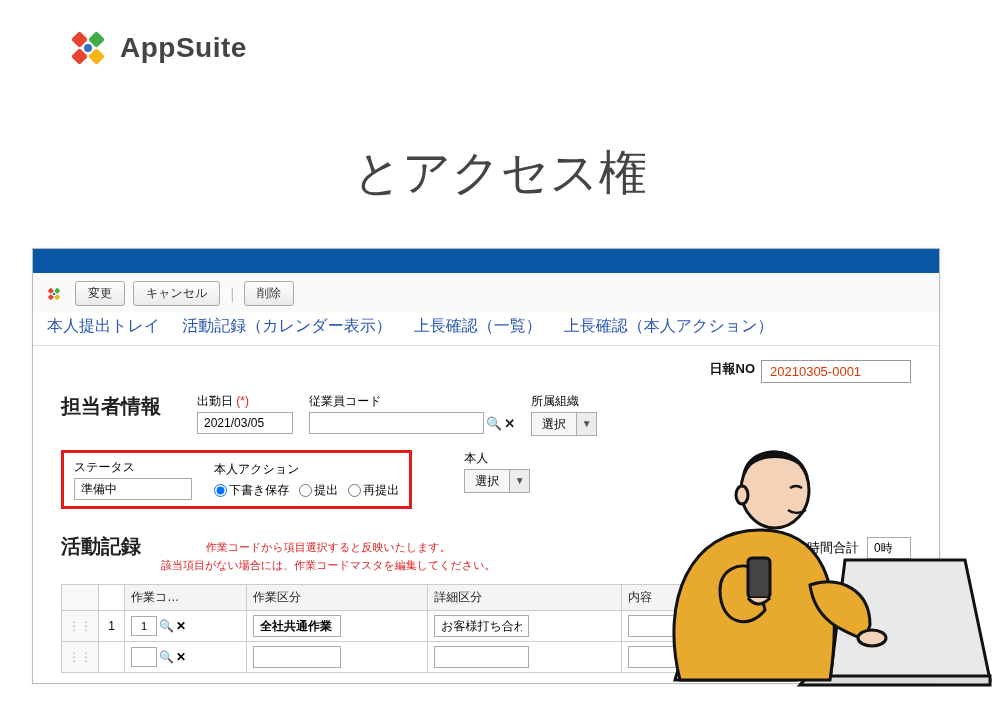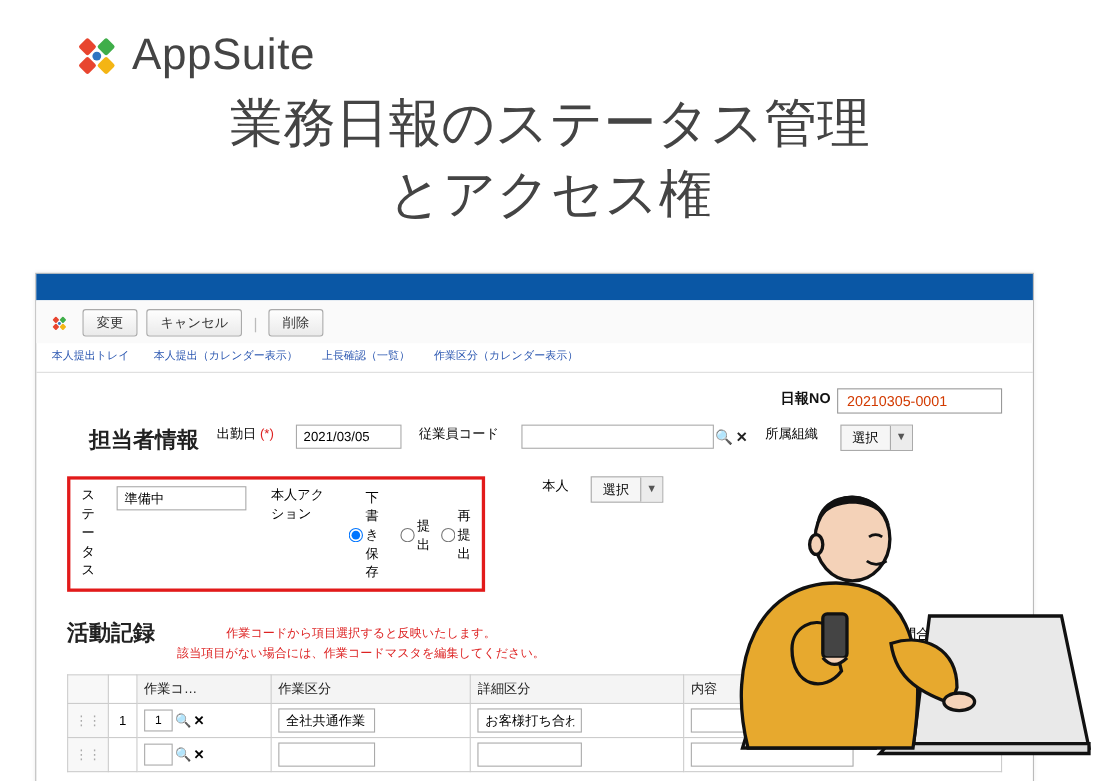--- a/index.html
+++ b/index.html
@@ -23,8 +23,8 @@
   }
   .brand-logo { width: 40px; height: 40px; }
   .brand-text {
-    font-size: 40px;
-    font-weight: 400;
+    font-size: 28px;
+    font-weight: 700;
     color: #444;
     letter-spacing: 0.5px;
   }

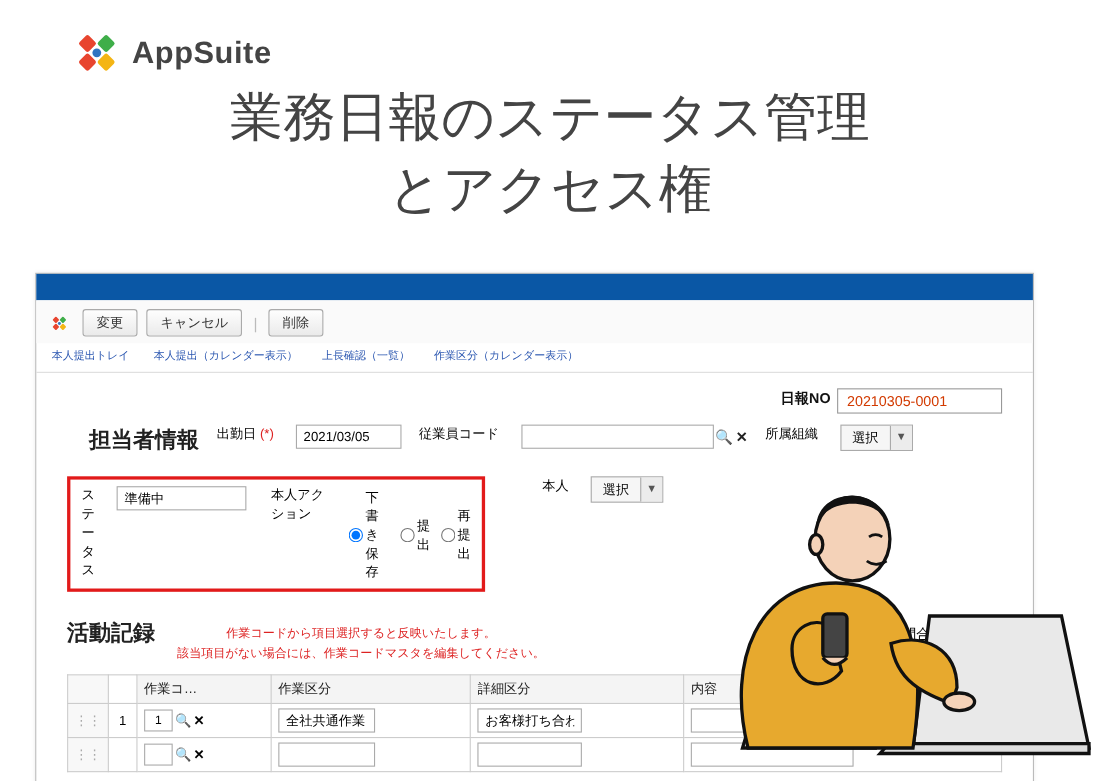--- a/index.html
+++ b/index.html
@@ -225,7 +225,7 @@
     <span class="brand-text">AppSuite</span>
   </div>
   <div class="page-title">
-    <span>業務日報のステータス管理</span><br>
+    <br>
     <span>とアクセス権</span>
   </div>
 </div>

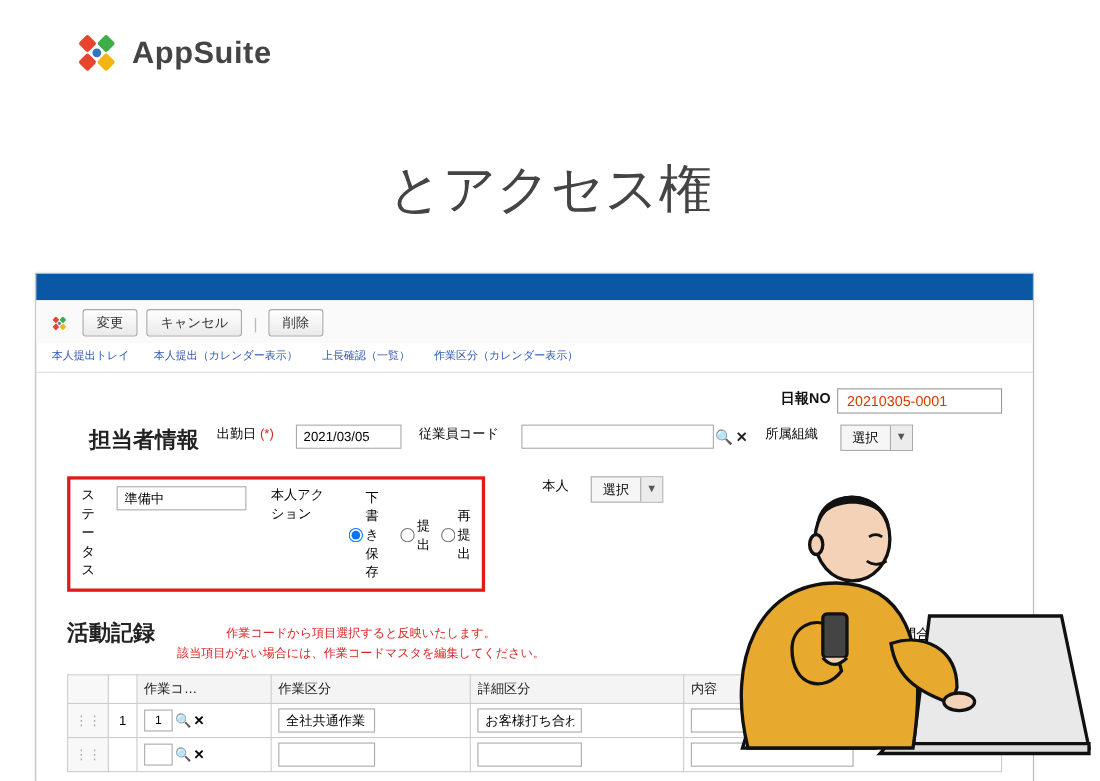--- a/index.html
+++ b/index.html
@@ -70,7 +70,7 @@
     display: flex;
     gap: 22px;
     padding: 4px 14px 8px 14px;
-    font-size: 10px;
+    font-size: 16px;
     color: #2a56b0;
     border-bottom: 1px solid #ddd;
   }

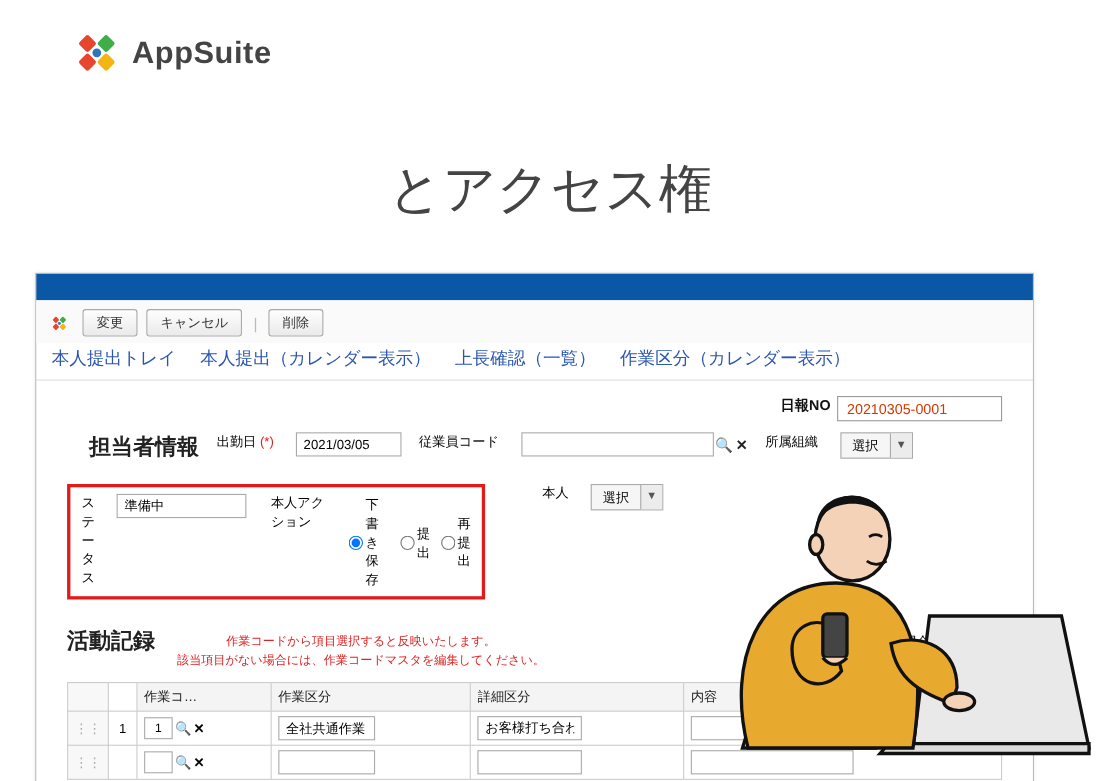--- a/index.html
+++ b/index.html
@@ -251,7 +251,7 @@
 
   <div class="linkbar">
     <span>本人提出トレイ</span>
-    <span>本人提出（カレンダー表示）</span>
+    <span>活動記録（カレンダー表示）</span>
     <span>上長確認（一覧）</span>
     <span>作業区分（カレンダー表示）</span>
   </div>

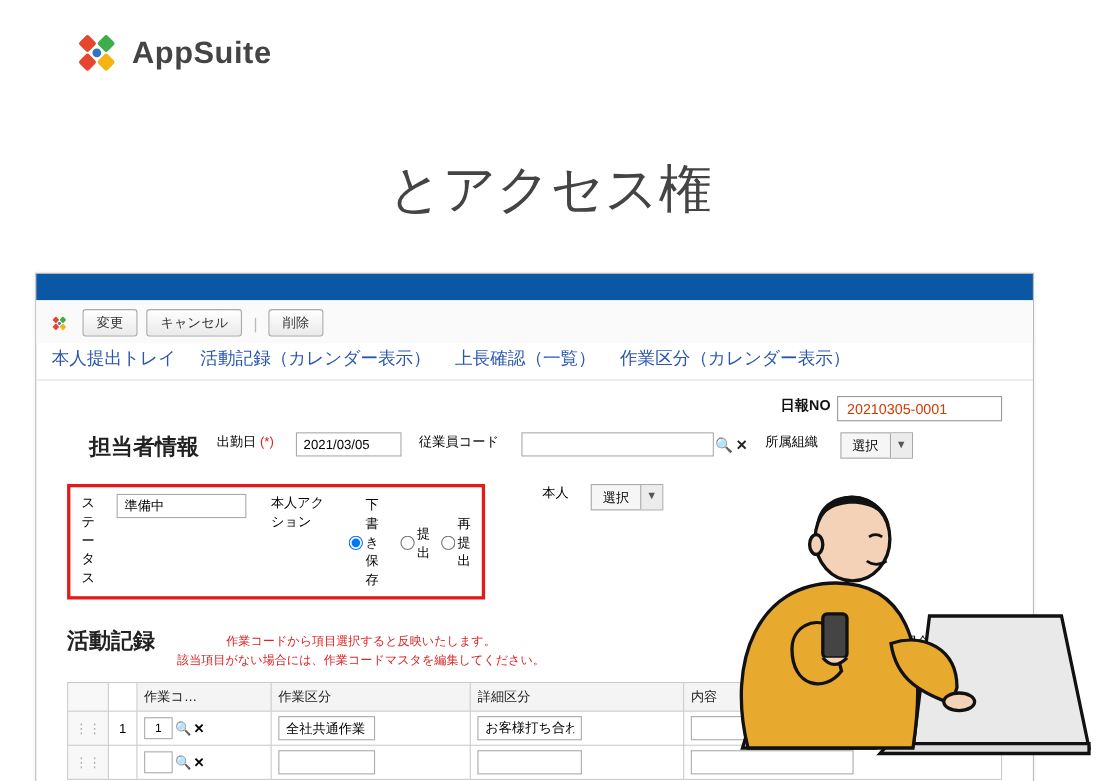--- a/index.html
+++ b/index.html
@@ -253,7 +253,7 @@
     <span>本人提出トレイ</span>
     <span>活動記録（カレンダー表示）</span>
     <span>上長確認（一覧）</span>
-    <span>作業区分（カレンダー表示）</span>
+    <span>上長確認（本人アクション）</span>
   </div>
 
   <div class="content">

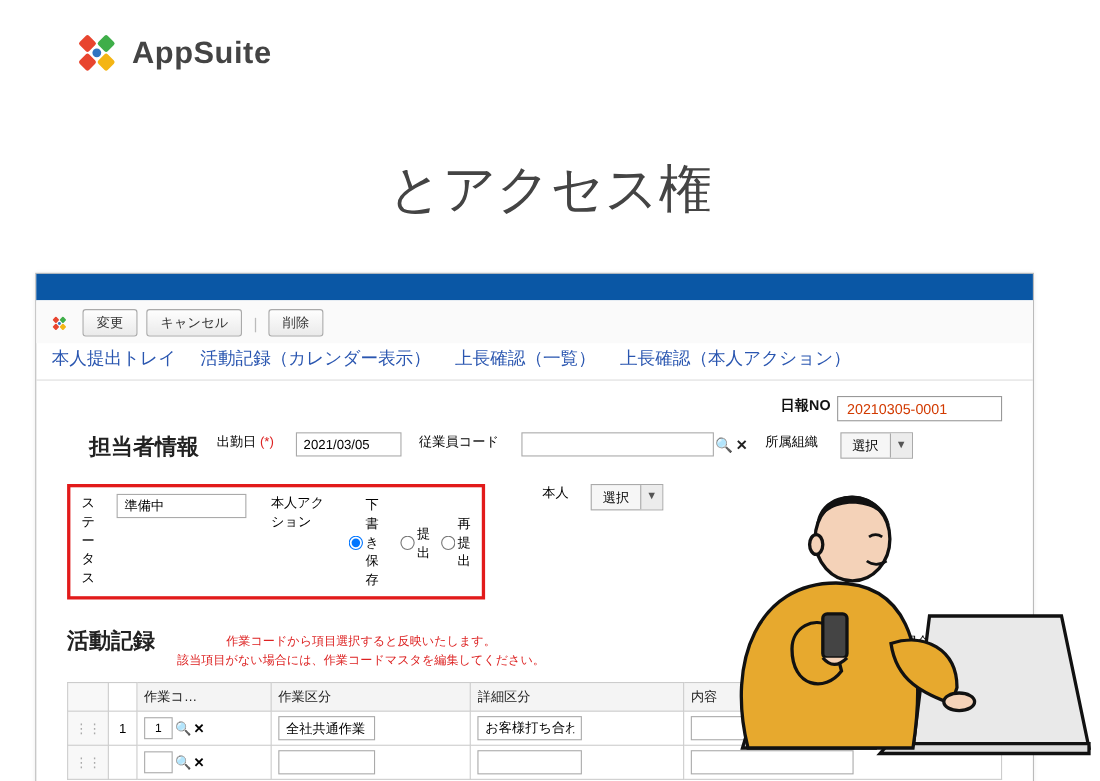--- a/index.html
+++ b/index.html
@@ -96,7 +96,6 @@
     font-weight: 700;
     color: #222;
     margin-bottom: 6px;
-    text-align: right;
   }
   .field-row {
     display: flex;

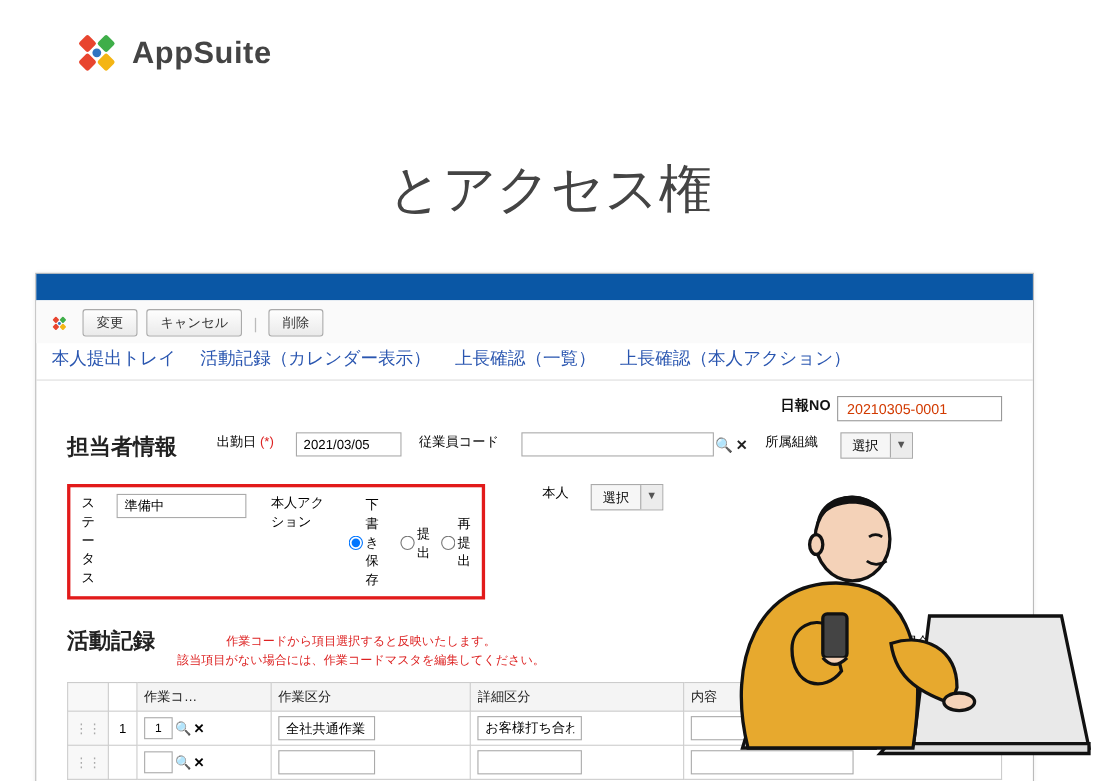--- a/index.html
+++ b/index.html
@@ -105,8 +105,8 @@
   }
   .field {
     display: flex;
-    flex-direction: row;
-    gap: 20px;
+    flex-direction: column;
+    gap: 2px;
     font-size: 12px;
   }
   .req { color: #d22; }

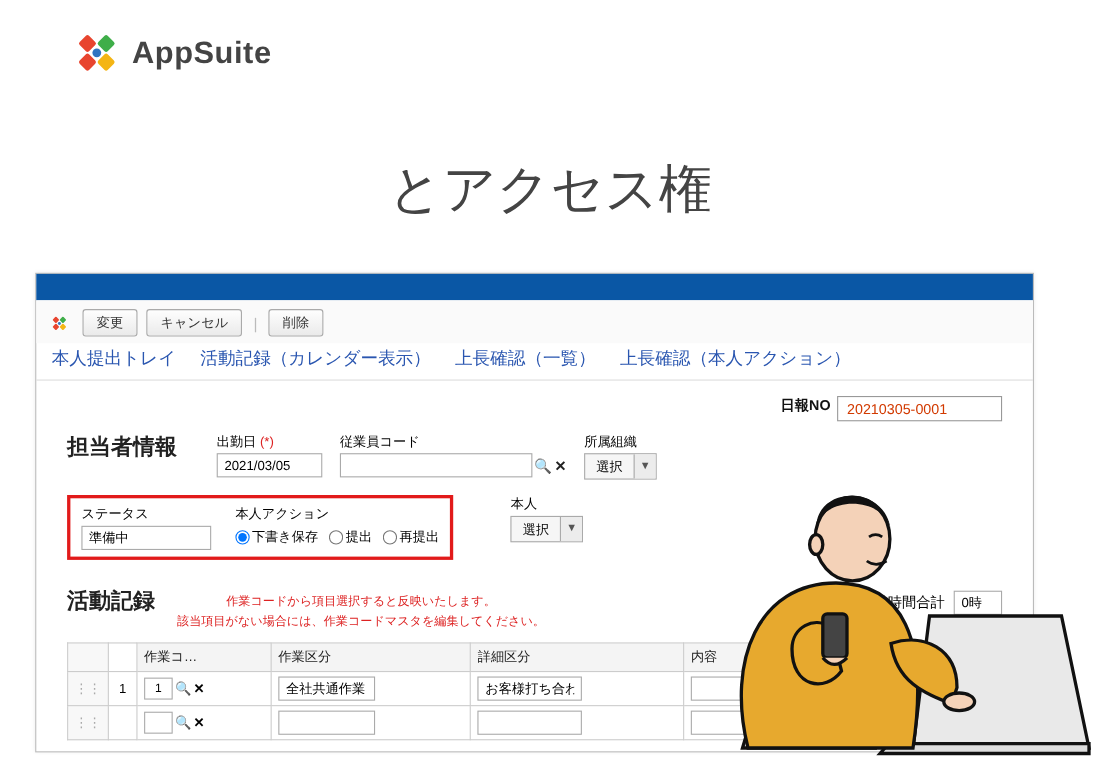--- a/index.html
+++ b/index.html
@@ -158,7 +158,7 @@
     padding: 6px 10px;
     display: flex;
     gap: 22px;
-    align-items: flex-start;
+    align-items: center;
     margin-top: 6px;
     max-width: 380px;
   }

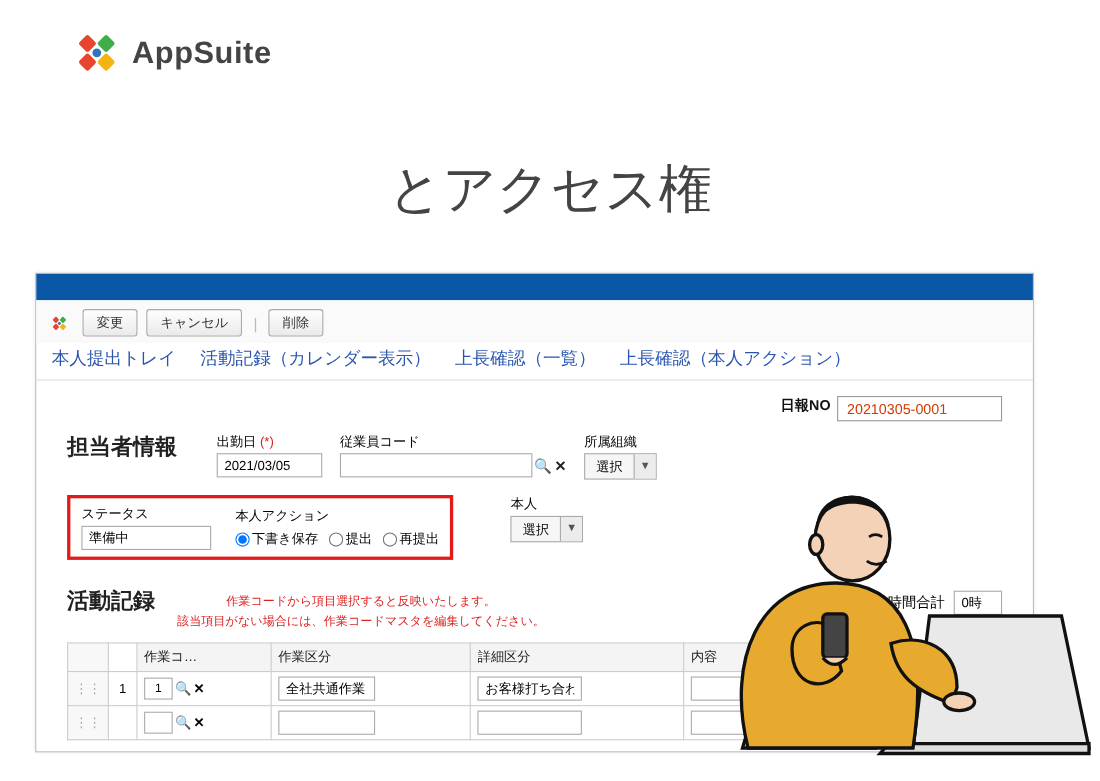--- a/index.html
+++ b/index.html
@@ -120,7 +120,7 @@
   .inp-date { width: 96px; }
   .inp-status { width: 118px; }
   .inp-emp { width: 175px; }
-  .inp-workcat { width: 88px; }
+  .inp-workcat { width: 88px; font-weight: bold; }
   .inp-detailcat { width: 95px; }
   .inp-content { width: 148px; }
   .inp-time { width: 44px; }

